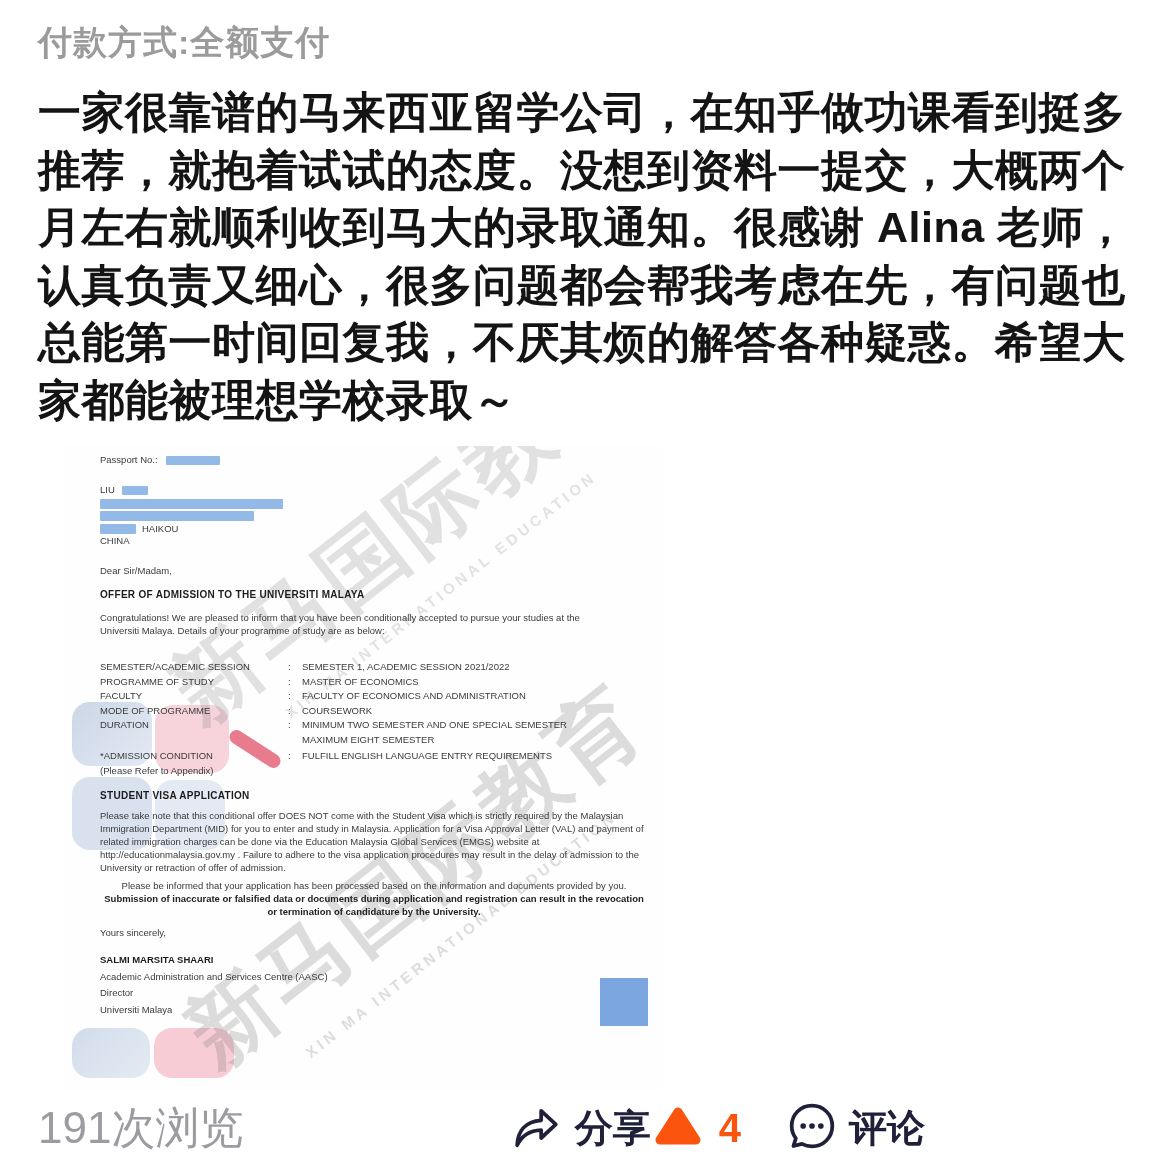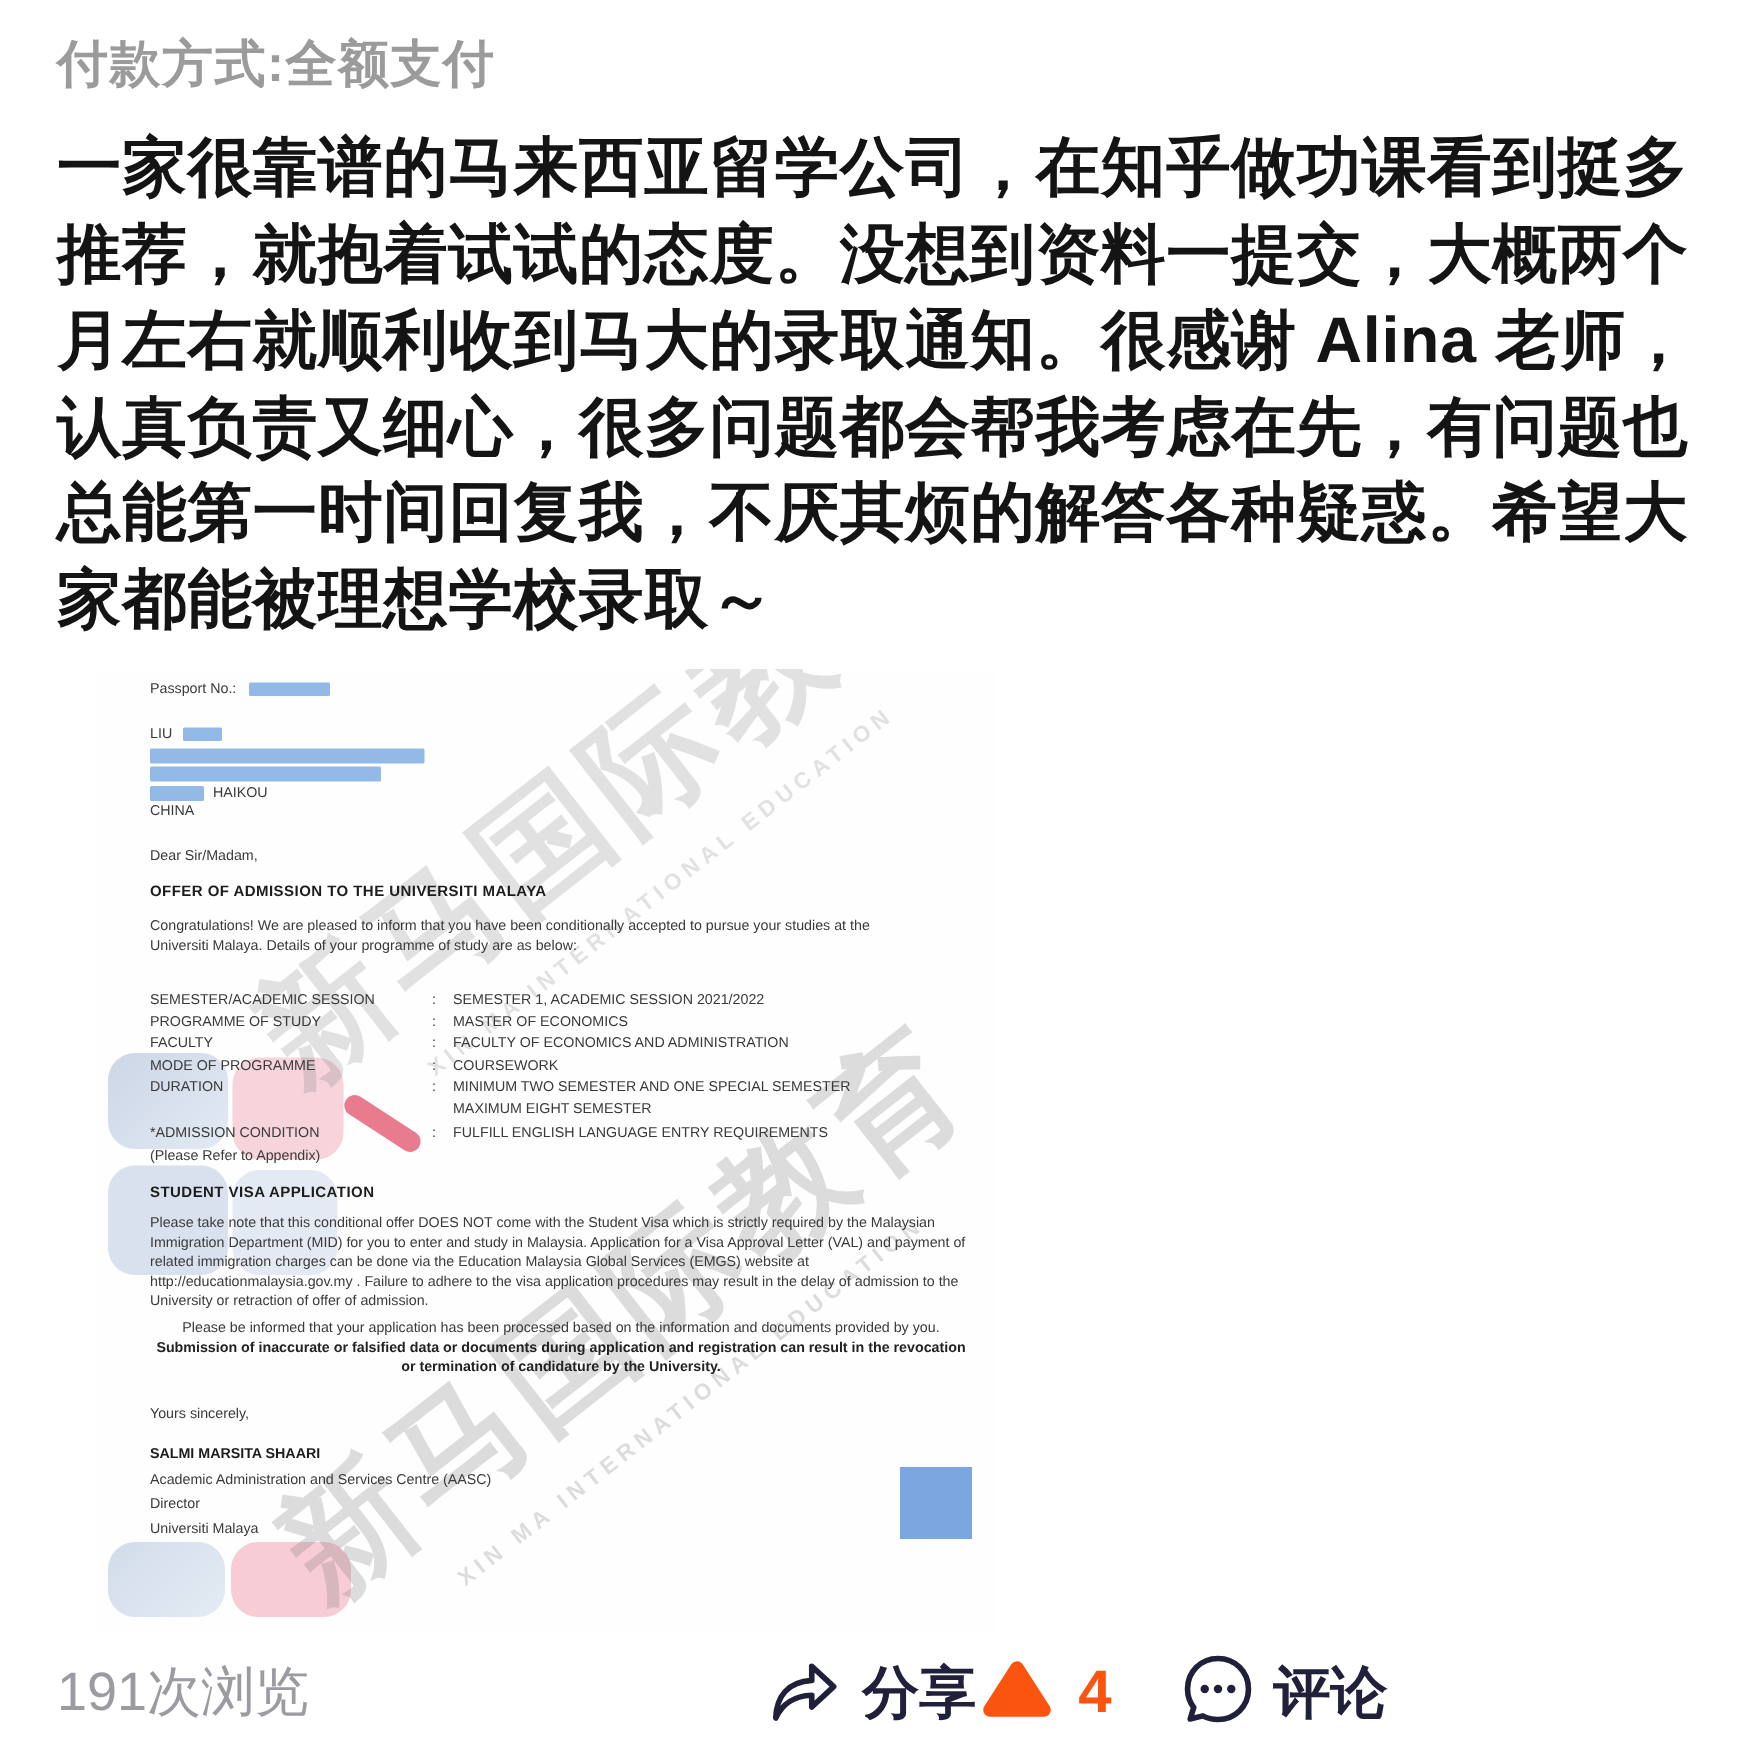--- a/index.html
+++ b/index.html
@@ -43,7 +43,7 @@
   .p-proc{margin-top:5px;text-align:center;}
   .p-quest{margin-top:5px;}
   .bold-inline{font-weight:700;color:#222;}
-  .closing{margin-top:18px;line-height:13px;}
+  .closing{margin-top:8px;line-height:13px;}
   .sig{margin-top:13px;line-height:16.5px;}
   .sig-name{font-weight:700;color:#1c1c1c;}
 

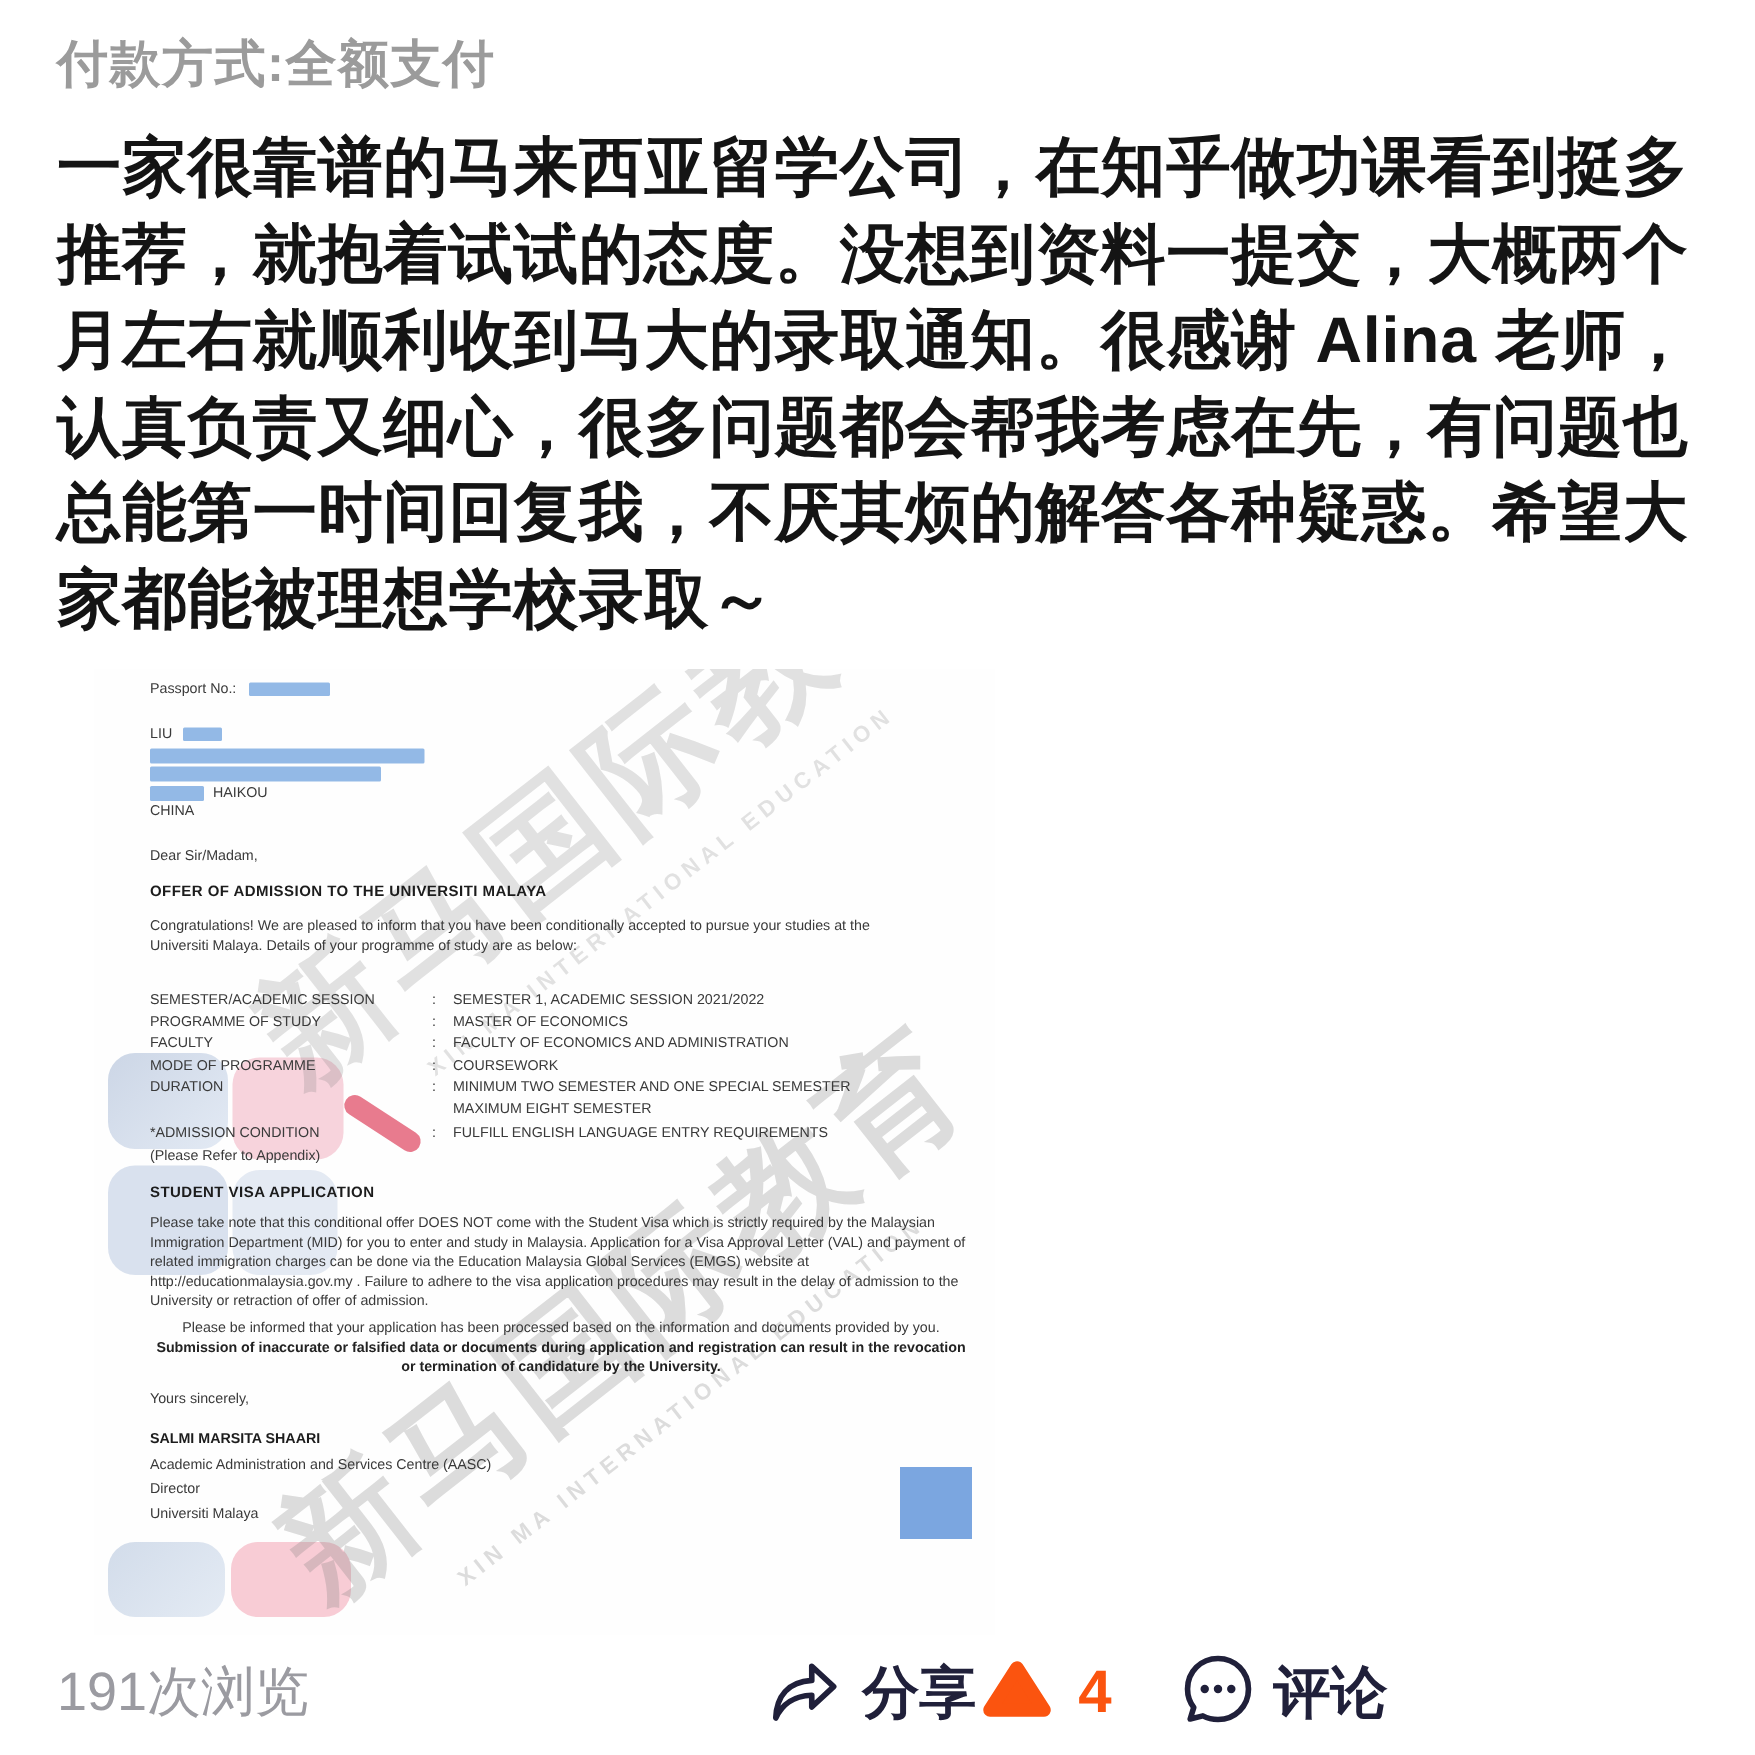--- a/index.html
+++ b/index.html
@@ -65,7 +65,7 @@
 
   
   .footer{position:absolute;left:38px;right:38px;top:1098px;height:60px;display:flex;align-items:center;justify-content:space-between;}
-  .views{font-size:36px;color:#9b9ba1;font-weight:500;}
+  .views{font-size:44px;color:#9b9ba1;font-weight:500;}
   .actions{display:flex;align-items:center;}
   .action{display:flex;align-items:center;cursor:pointer;}
   .action-label{font-size:38px;font-weight:600;color:#20203a;margin-left:12px;}

